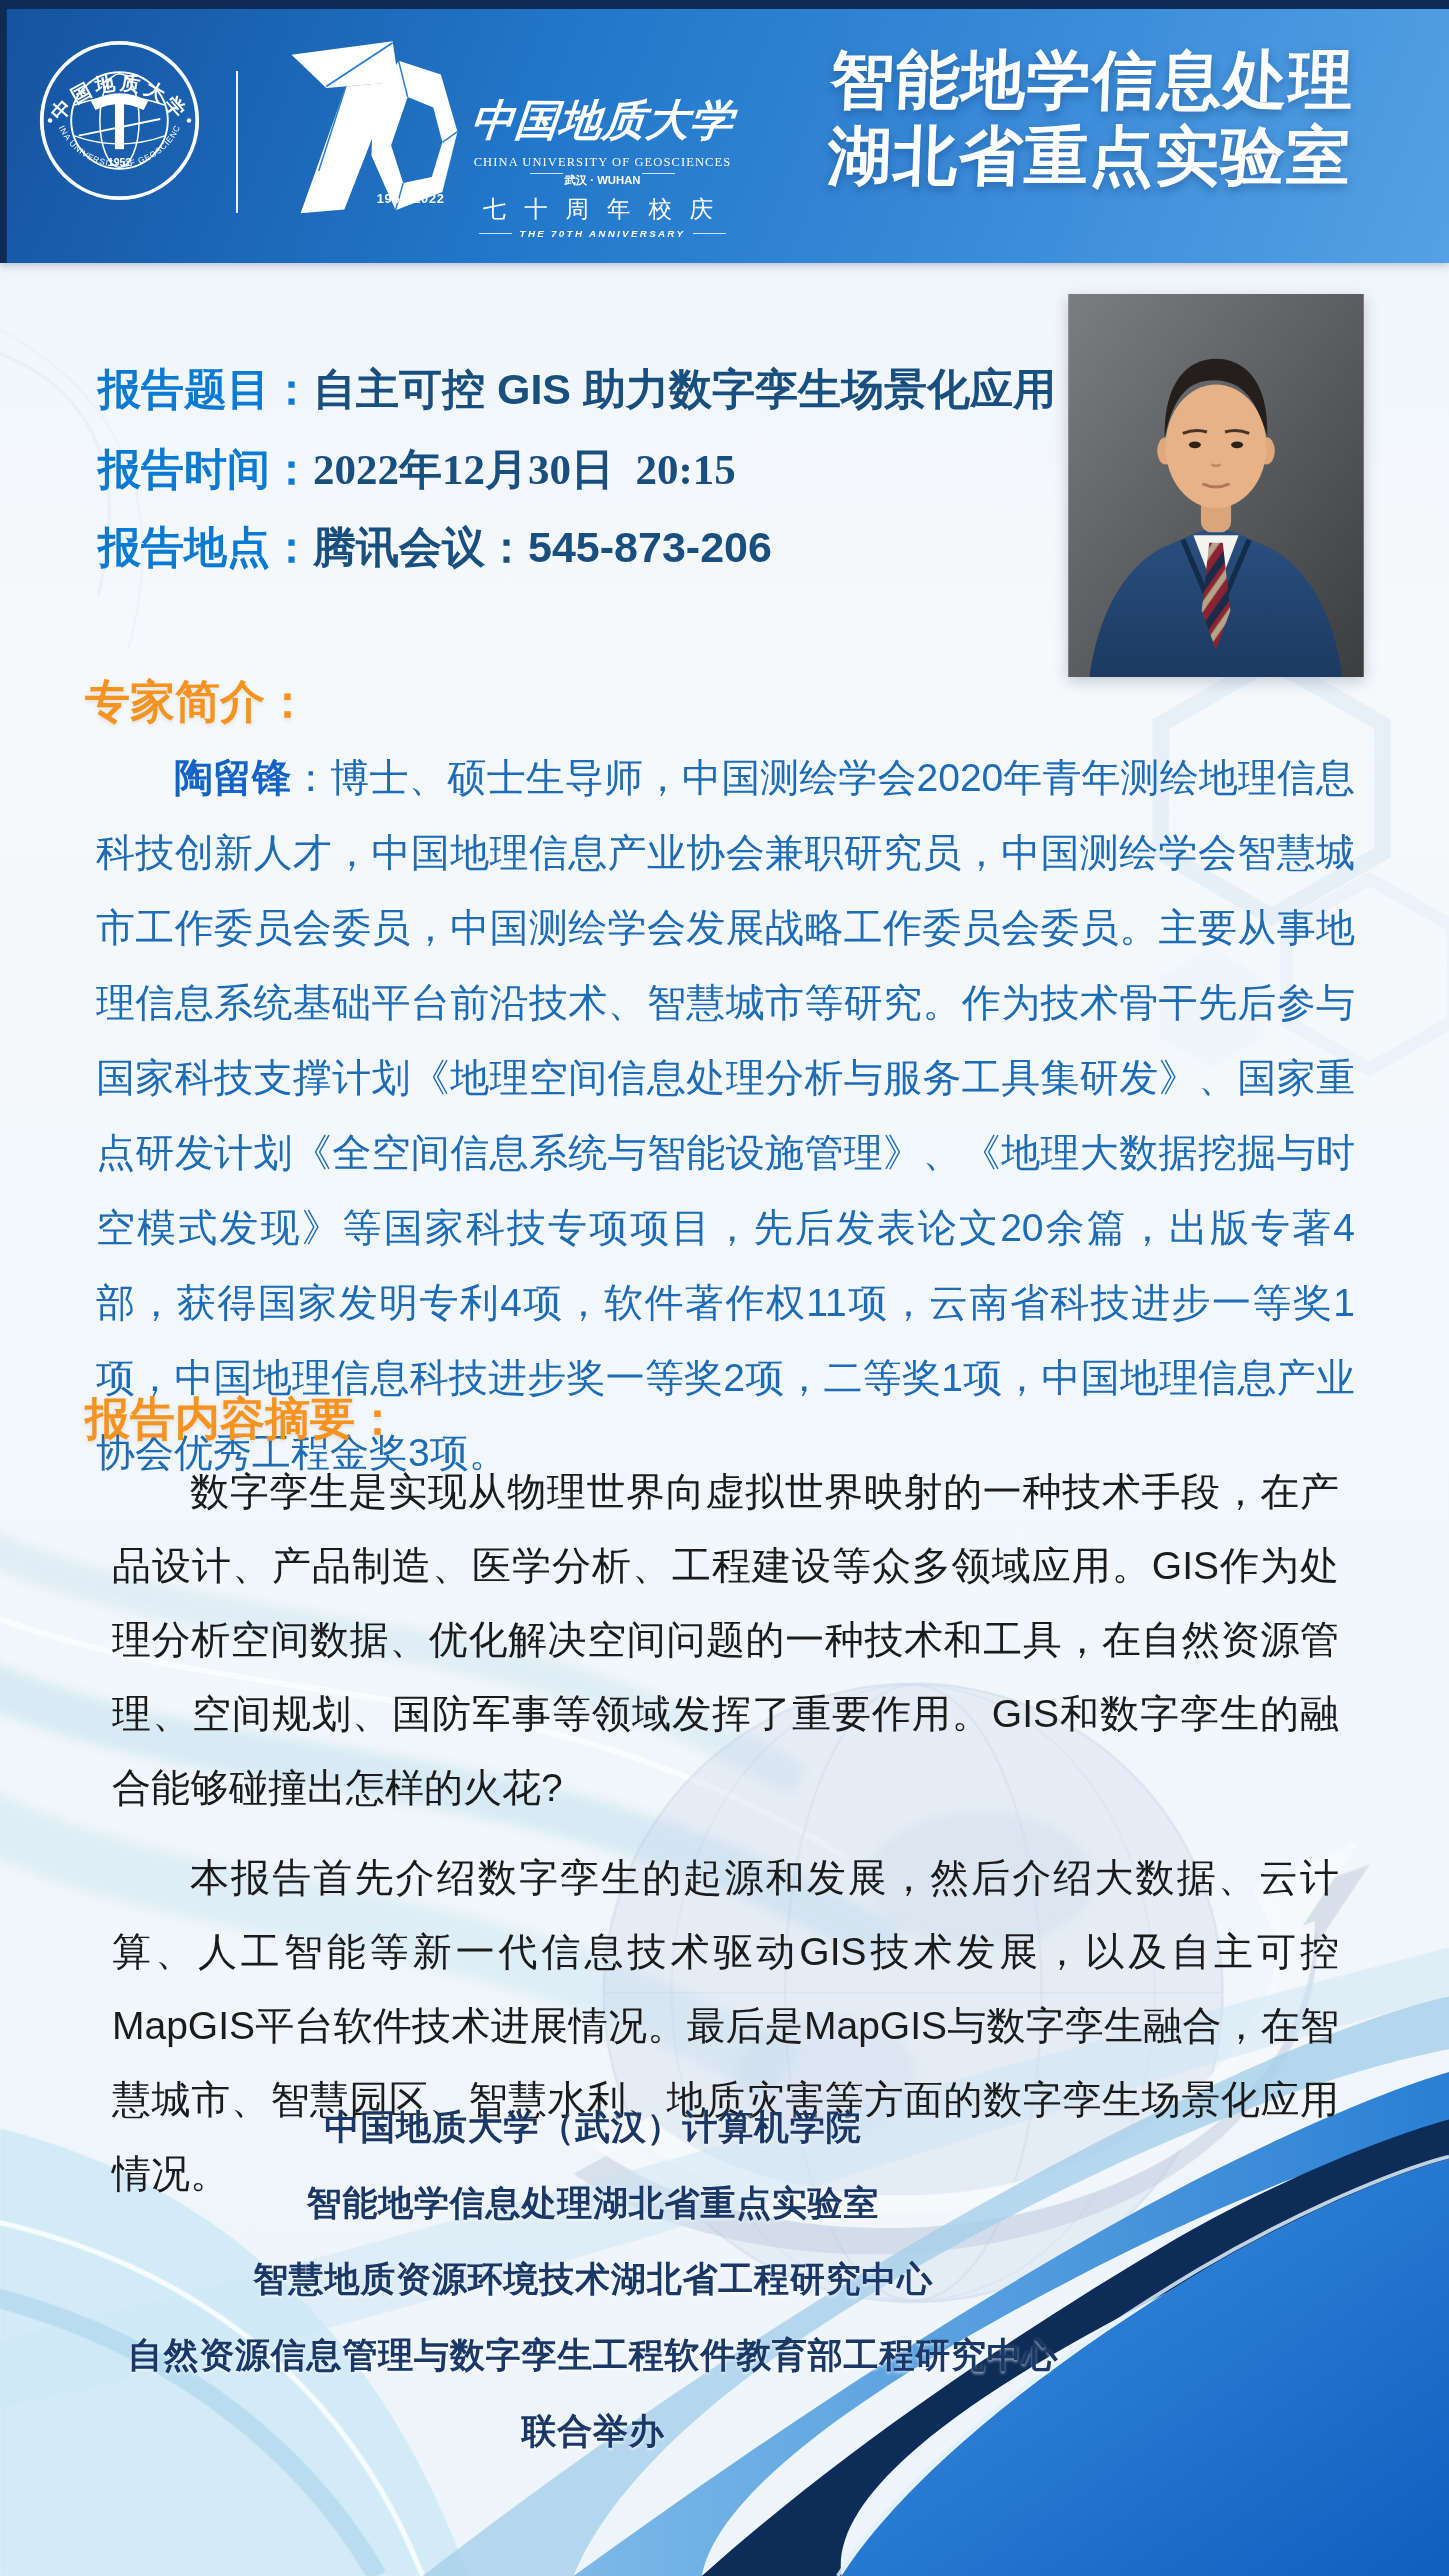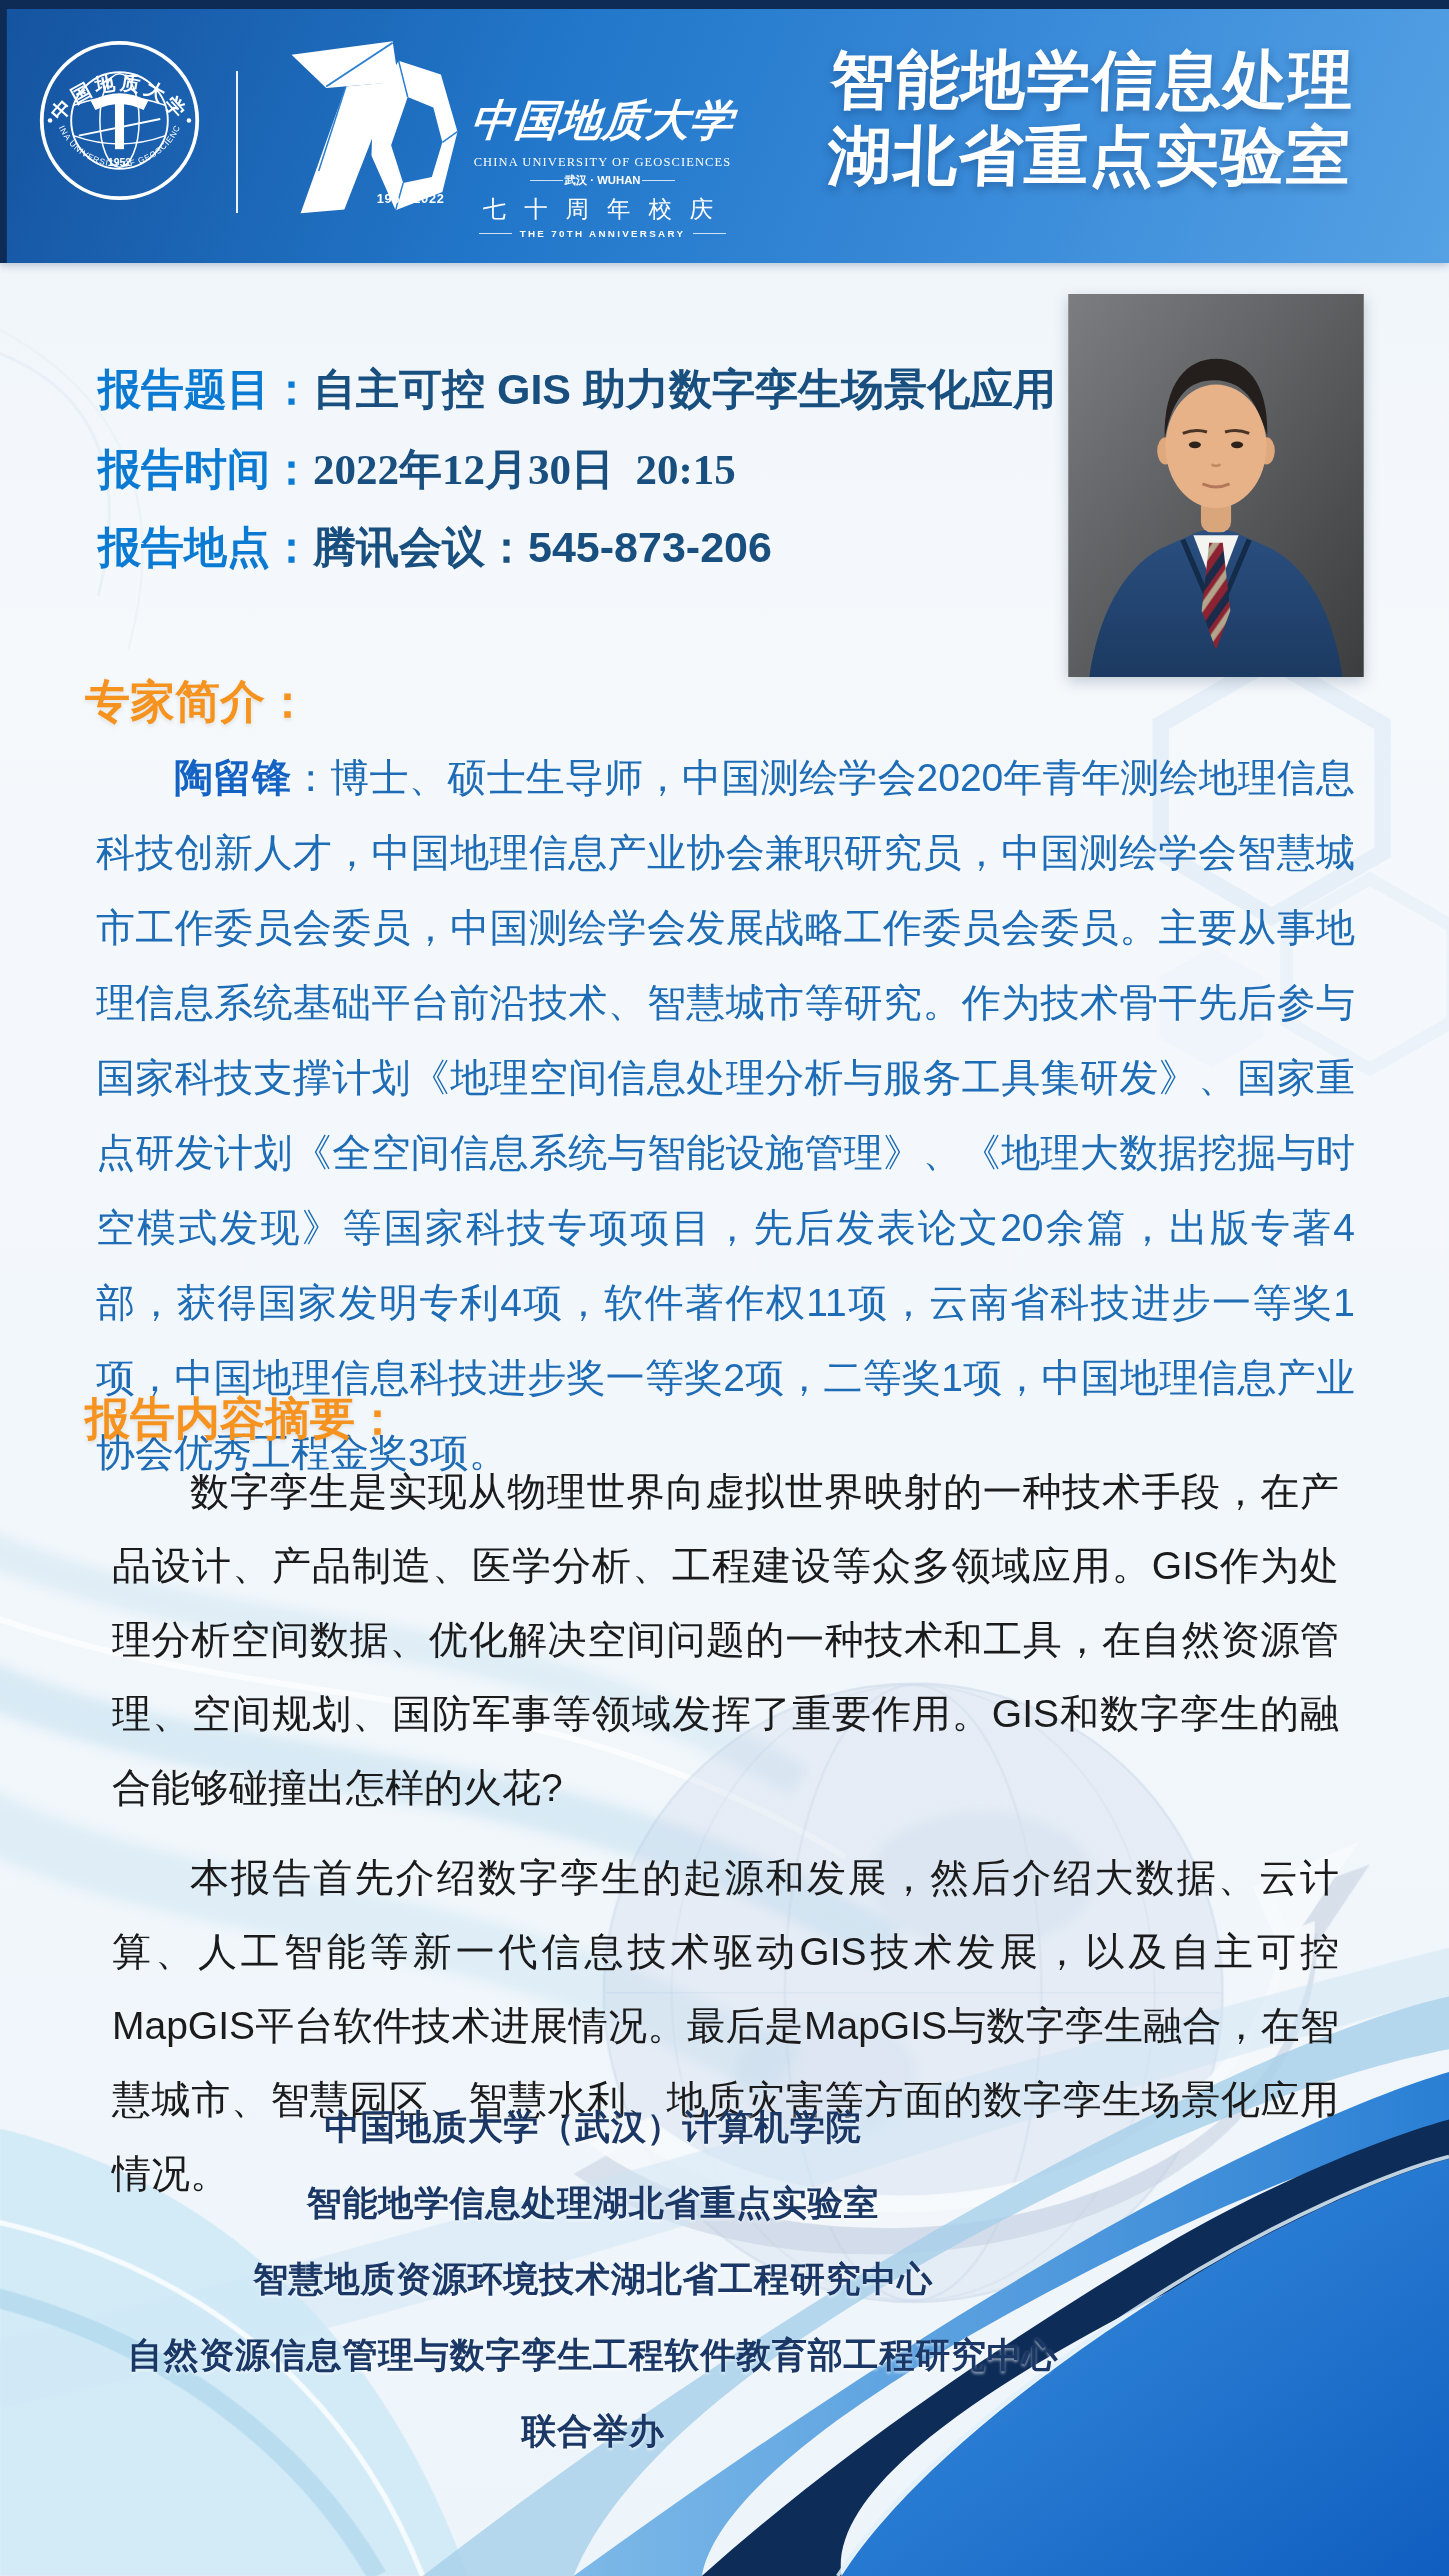--- a/index.html
+++ b/index.html
@@ -23,7 +23,7 @@
   .uni-cn{font-family:"DejaVu Serif","Liberation Serif",serif;font-style:italic;font-weight:bold;
           font-size:43px;letter-spacing:0.8px;transform:skewX(-5deg);white-space:nowrap;}
   .uni-en{font-family:"Liberation Serif",serif;font-size:12.5px;letter-spacing:1.1px;margin-top:4.5px;white-space:nowrap;}
-  .uni-city{display:flex;align-items:center;justify-content:center;gap:2px;font-size:11.3px;font-weight:bold;margin-top:3.8px;white-space:nowrap;}
+  .uni-city{display:flex;align-items:flex-start;justify-content:center;gap:2px;font-size:11.3px;font-weight:bold;margin-top:3.8px;white-space:nowrap;}
   .uni-cele{font-size:23.4px;font-weight:normal;letter-spacing:18px;margin-top:4.5px;margin-left:9px;white-space:nowrap;}
   .uni-anniv{display:flex;align-items:center;justify-content:center;gap:7.5px;font-size:9.8px;font-weight:bold;letter-spacing:2.3px;margin-top:3px;white-space:nowrap;}
   .hrule{display:inline-block;width:33px;height:0.8px;background:rgba(235,245,255,.85);}

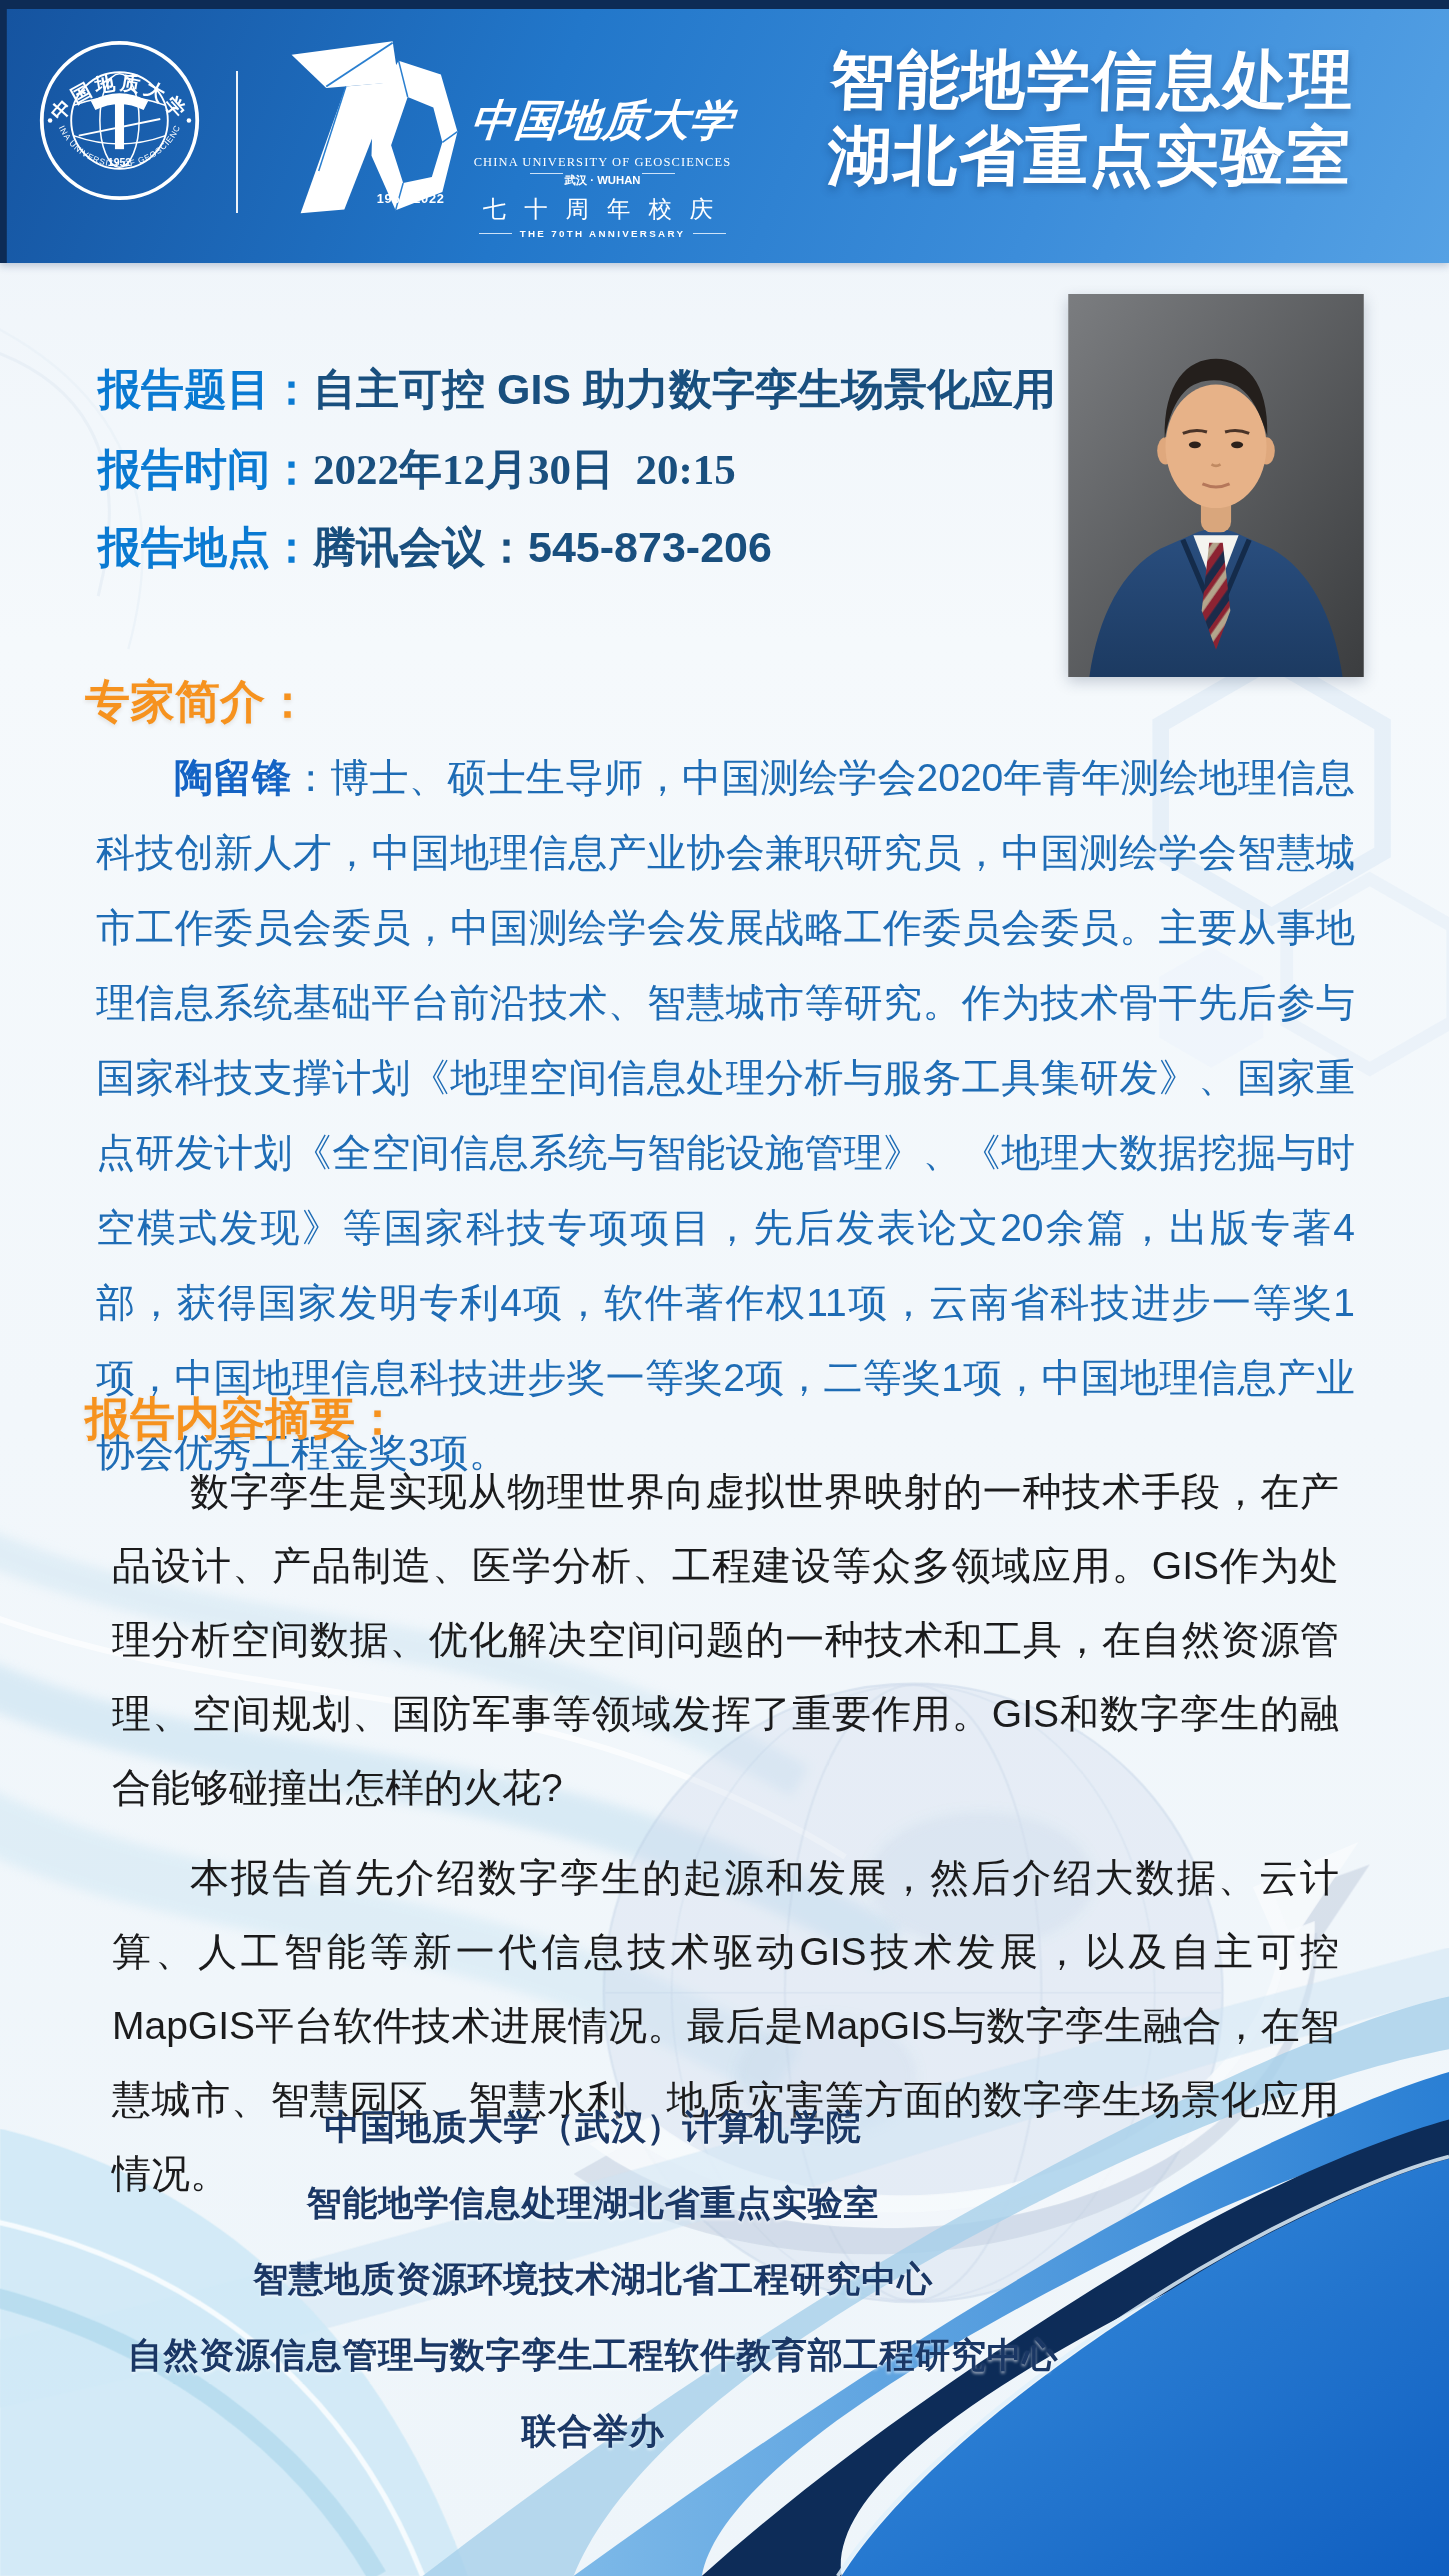--- a/index.html
+++ b/index.html
@@ -25,7 +25,7 @@
   .uni-en{font-family:"Liberation Serif",serif;font-size:12.5px;letter-spacing:1.1px;margin-top:4.5px;white-space:nowrap;}
   .uni-city{display:flex;align-items:flex-start;justify-content:center;gap:2px;font-size:11.3px;font-weight:bold;margin-top:3.8px;white-space:nowrap;}
   .uni-cele{font-size:23.4px;font-weight:normal;letter-spacing:18px;margin-top:4.5px;margin-left:9px;white-space:nowrap;}
-  .uni-anniv{display:flex;align-items:center;justify-content:center;gap:7.5px;font-size:9.8px;font-weight:bold;letter-spacing:2.3px;margin-top:3px;white-space:nowrap;}
+  .uni-anniv{display:flex;align-items:center;justify-content:center;gap:7.5px;font-size:9.8px;font-weight:bold;letter-spacing:2.3px;margin-top:3px;white-space:nowrap;font-style:italic;}
   .hrule{display:inline-block;width:33px;height:0.8px;background:rgba(235,245,255,.85);}
   .lab-title{
     position:absolute;left:823px;top:42px;width:536px;text-align:center;color:#fff;

